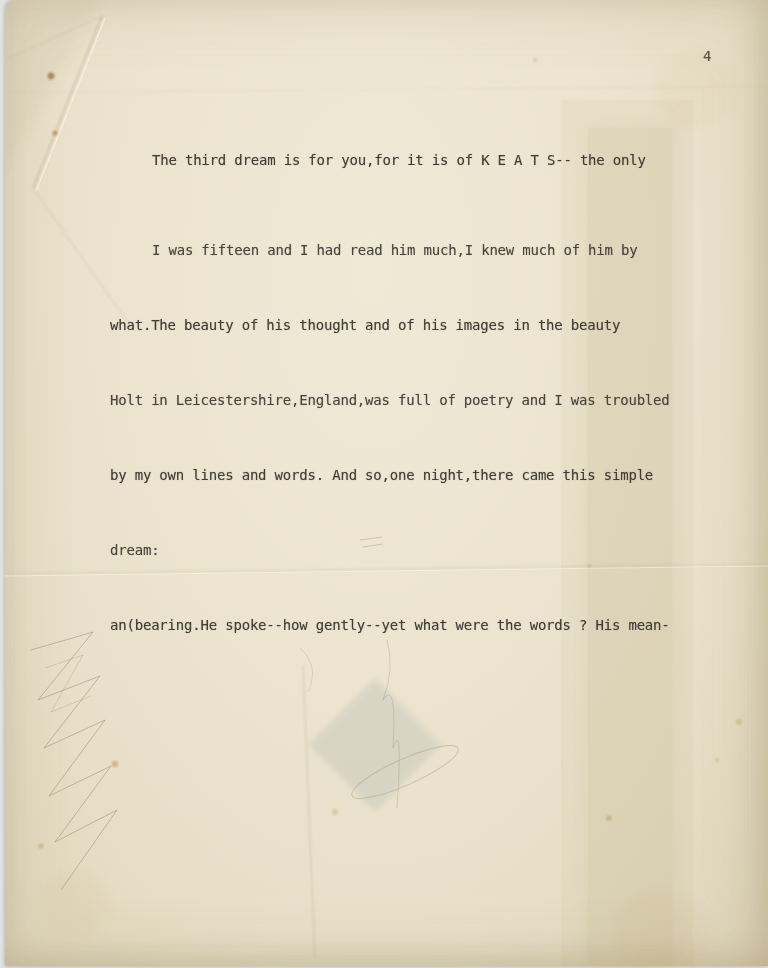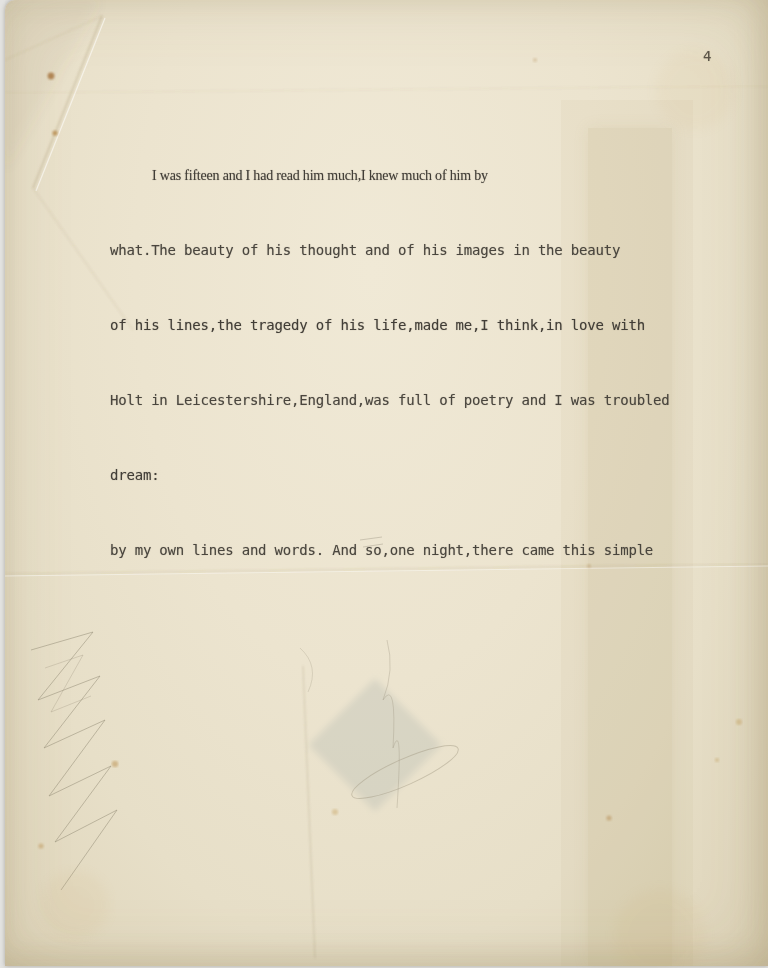--- a/index.html
+++ b/index.html
@@ -118,6 +118,7 @@
   <div class="page-number">4</div>
 
   <div class="typed-text">
+    <div class="line indent">The third dream is for you,for it is of K E A T S-- the only</div>
     <div class="line indent gap-a">I was fifteen and I had read him much,I knew much of him by</div>
     <div class="line">what.The beauty of his thought and of his images in the beauty</div>
     <div class="line">of his lines,the tragedy of his life,made me,I think,in love with</div>

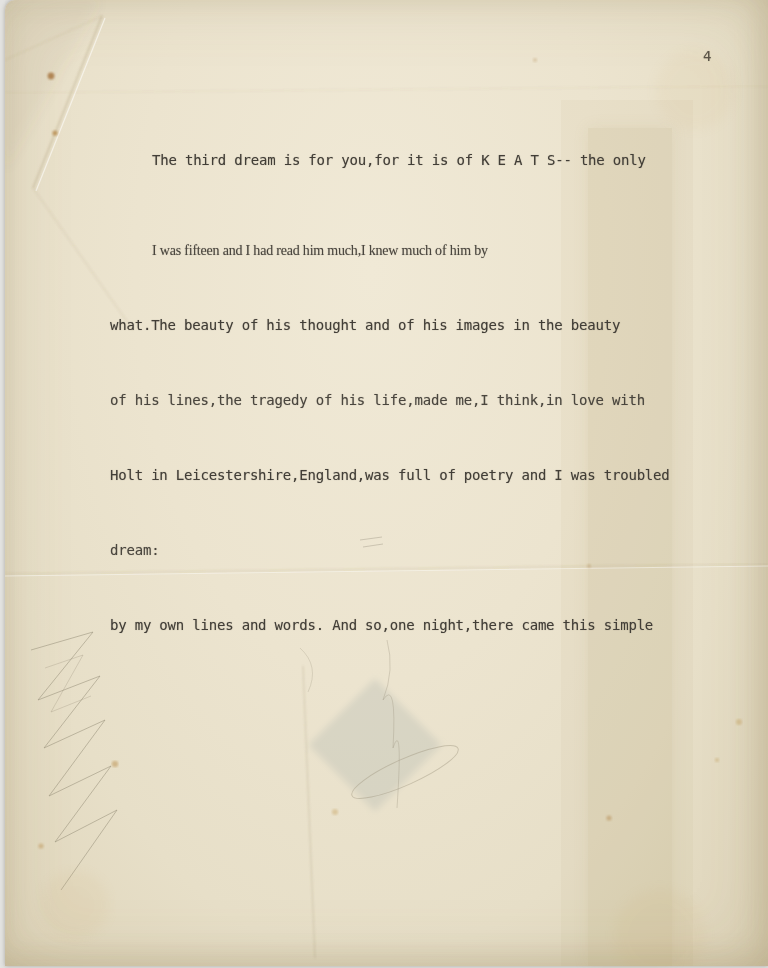--- a/index.html
+++ b/index.html
@@ -44,7 +44,7 @@
   .line{height:25px;}
   .line:nth-child(even){opacity:.95;}
   .indent{padding-left:42px;}
-  .gap-a{margin-top:15px;font-family:Liberation Serif, serif;}
+  .gap-a{margin-top:15px;}
 </style>
 </head>
 <body>

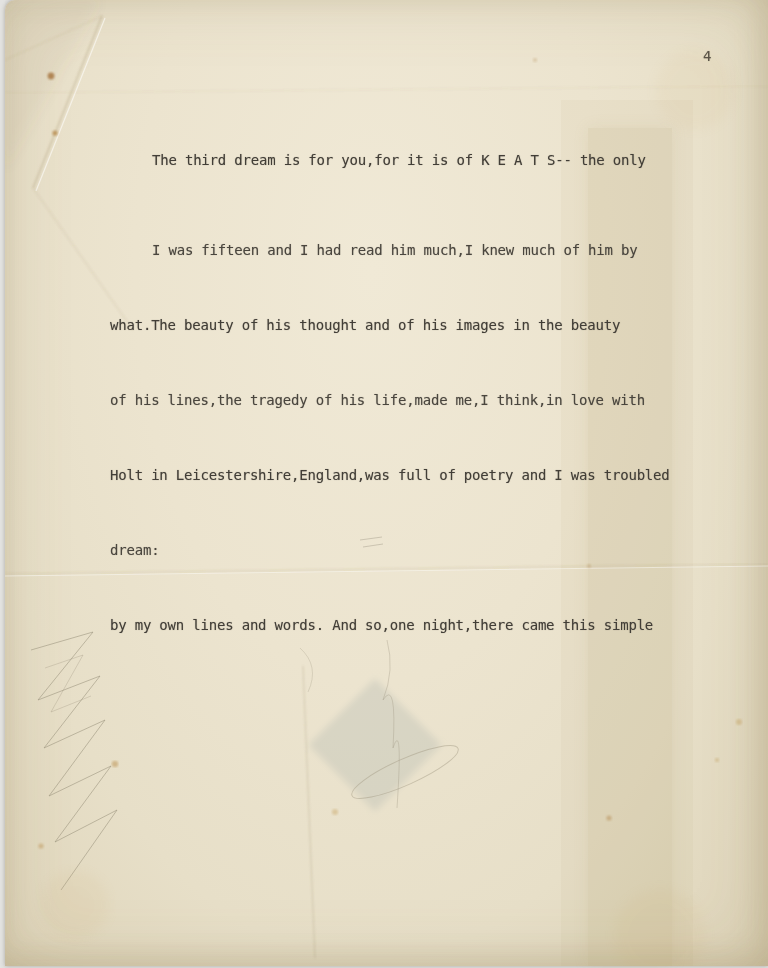--- a/index.html
+++ b/index.html
@@ -121,7 +121,6 @@
     <div class="line indent">The third dream is for you,for it is of K E A T S-- the only</div>
     <div class="line indent gap-a">I was fifteen and I had read him much,I knew much of him by</div>
     <div class="line">what.The beauty of his thought and of his images in the beauty</div>
-    <div class="line">of his lines,the tragedy of his life,made me,I think,in love with</div>
     <div class="line">Holt in Leicestershire,England,was full of poetry and I was troubled</div>
     <div class="line">dream:</div>
     <div class="line">by my own lines and words. And so,one night,there came this simple</div>

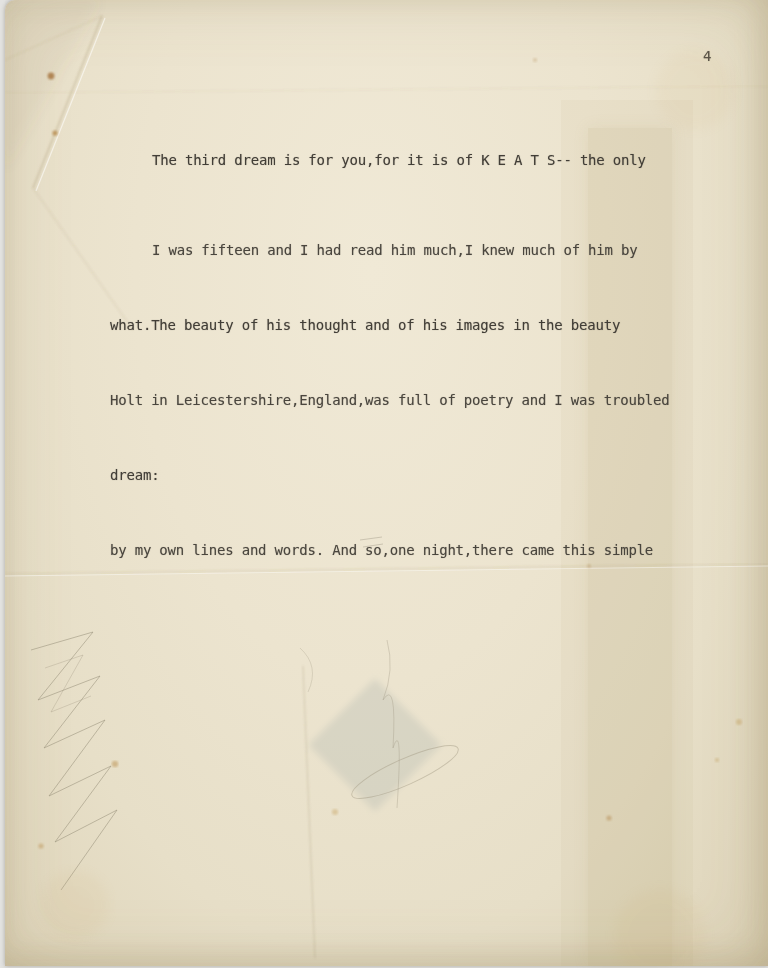--- a/index.html
+++ b/index.html
@@ -122,8 +122,8 @@
     <div class="line indent gap-a">I was fifteen and I had read him much,I knew much of him by</div>
     <div class="line">what.The beauty of his thought and of his images in the beauty</div>
     <div class="line">Holt in Leicestershire,England,was full of poetry and I was troubled</div>
+    <div class="line">by my own lines and words. And so,one night,there came this simple</div>
     <div class="line">dream:</div>
-    <div class="line">by my own lines and words. And so,one night,there came this simple</div>
     
     
     

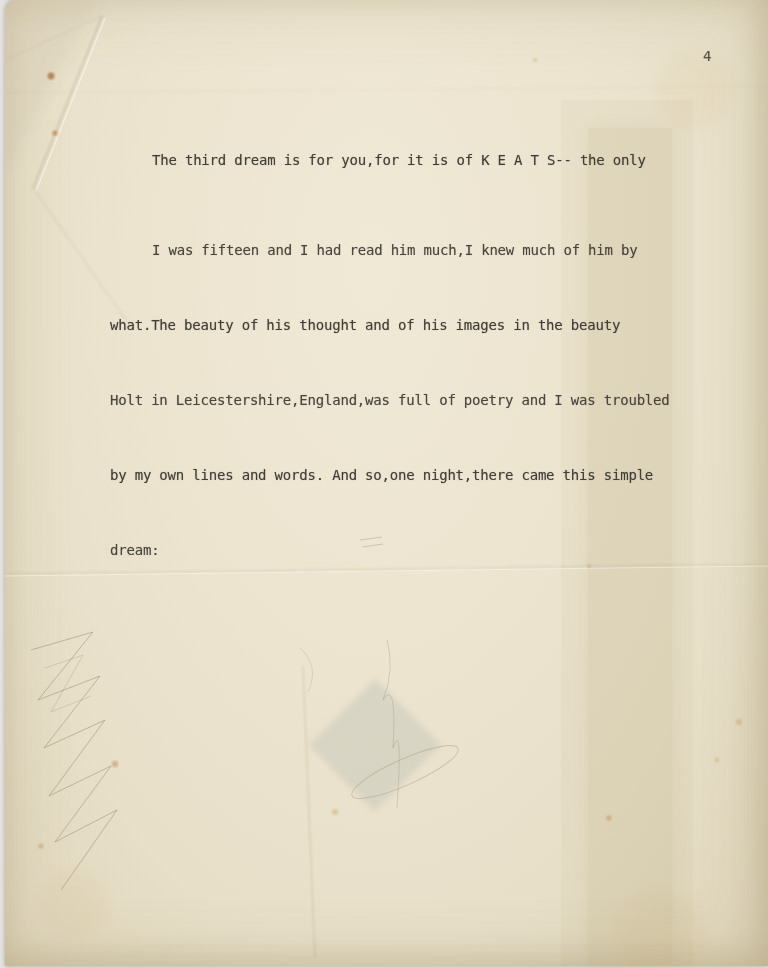--- a/index.html
+++ b/index.html
@@ -124,6 +124,7 @@
     <div class="line">Holt in Leicestershire,England,was full of poetry and I was troubled</div>
     <div class="line">by my own lines and words. And so,one night,there came this simple</div>
     <div class="line">dream:</div>
+    <div class="line">an(bearing.He spoke--how gently--yet what were the words ? His mean-</div>
     
     
     

